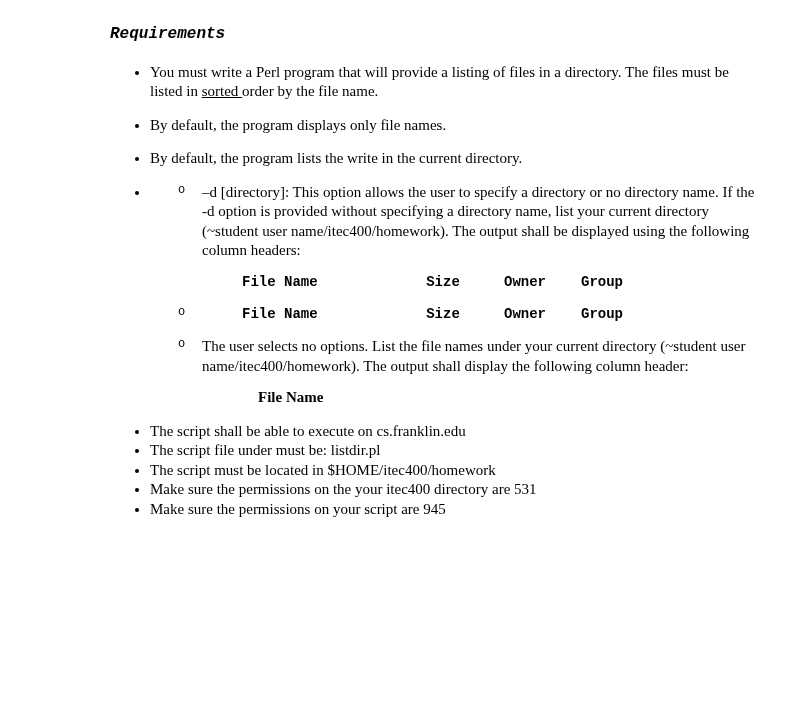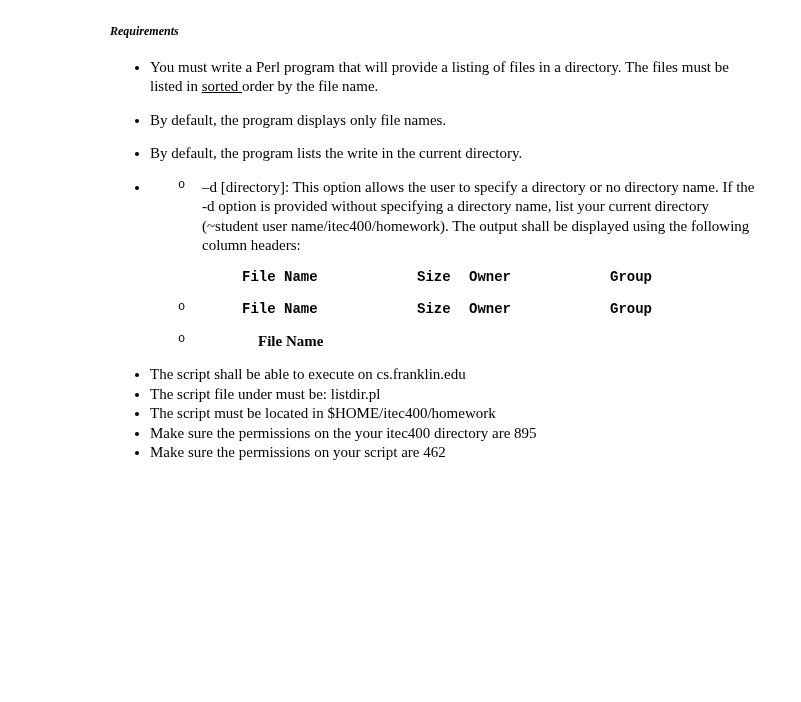--- a/index.html
+++ b/index.html
@@ -17,10 +17,11 @@
     line-height: 1.3;
   }
   .heading {
-    font-size: 12px;
+    font-size: 16px;
     font-weight: bold;
     font-style: italic;
     margin: 0 0 18px 0;
+    font-family: Liberation Mono, monospace;
   }
   ul.outer {
     list-style-type: disc;

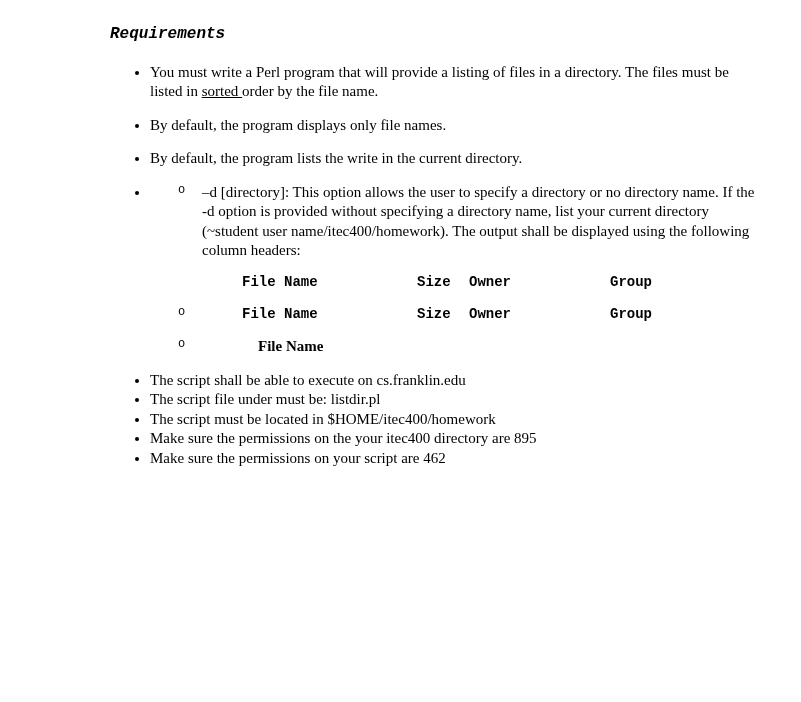--- a/index.html
+++ b/index.html
@@ -69,7 +69,7 @@
     white-space: nowrap;
   }
   .col-file  { width: 175px; }
-  .col-size  { width: 52px; text-align: left; }
+  .col-size  { width: 52px; text-align: center; }
   .col-owner { width: 112px; }
   .col-group { width: auto; margin-left: 29px; }
   .single-header {

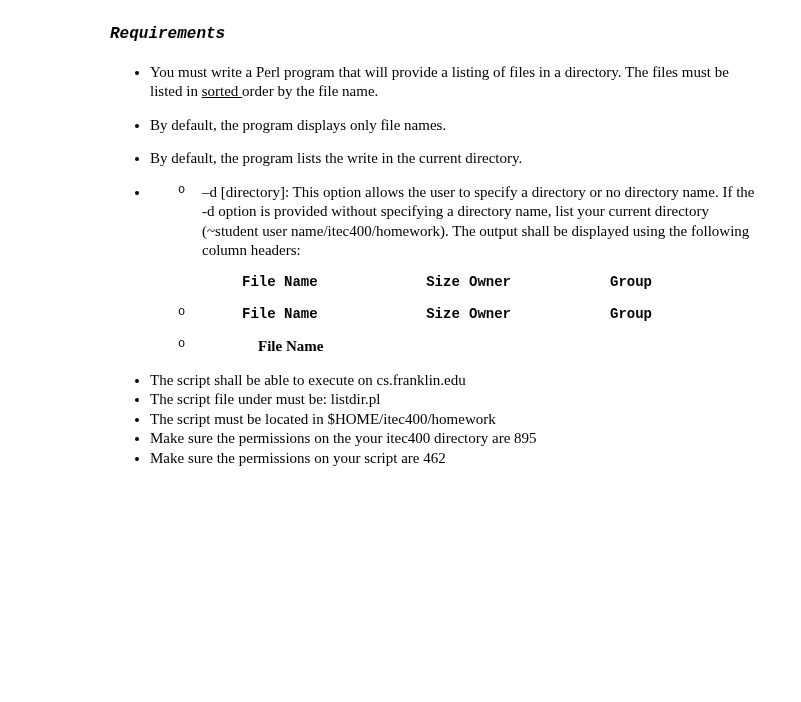--- a/index.html
+++ b/index.html
@@ -70,7 +70,7 @@
   }
   .col-file  { width: 175px; }
   .col-size  { width: 52px; text-align: center; }
-  .col-owner { width: 112px; }
+  .col-owner { width: 112px; text-align: center; }
   .col-group { width: auto; margin-left: 29px; }
   .single-header {
     margin: 12px 0 6px 56px;

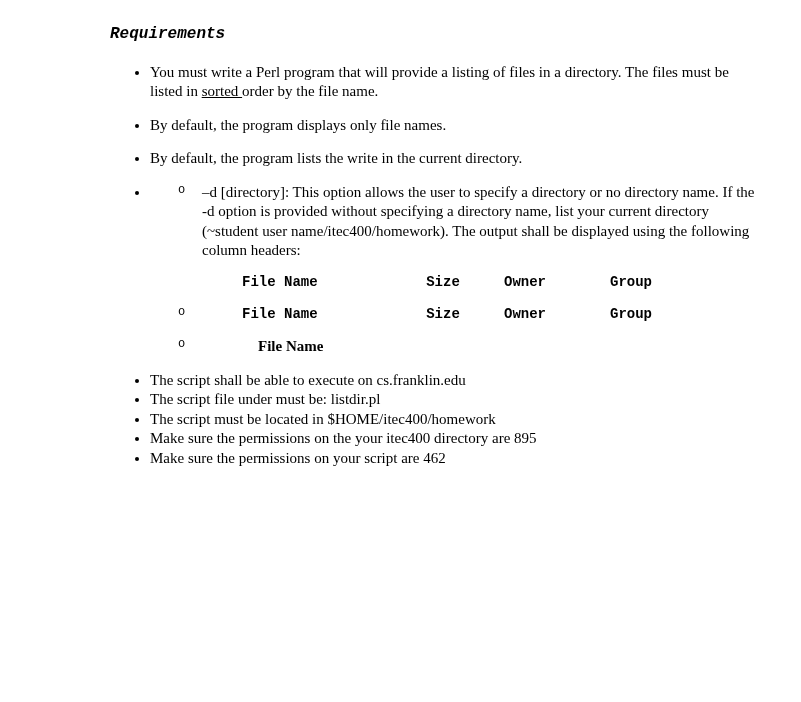--- a/index.html
+++ b/index.html
@@ -71,7 +71,7 @@
   .col-file  { width: 175px; }
   .col-size  { width: 52px; text-align: center; }
   .col-owner { width: 112px; text-align: center; }
-  .col-group { width: auto; margin-left: 29px; }
+  .col-group { width: auto; }
   .single-header {
     margin: 12px 0 6px 56px;
     font-family: "Times New Roman", Times, serif;

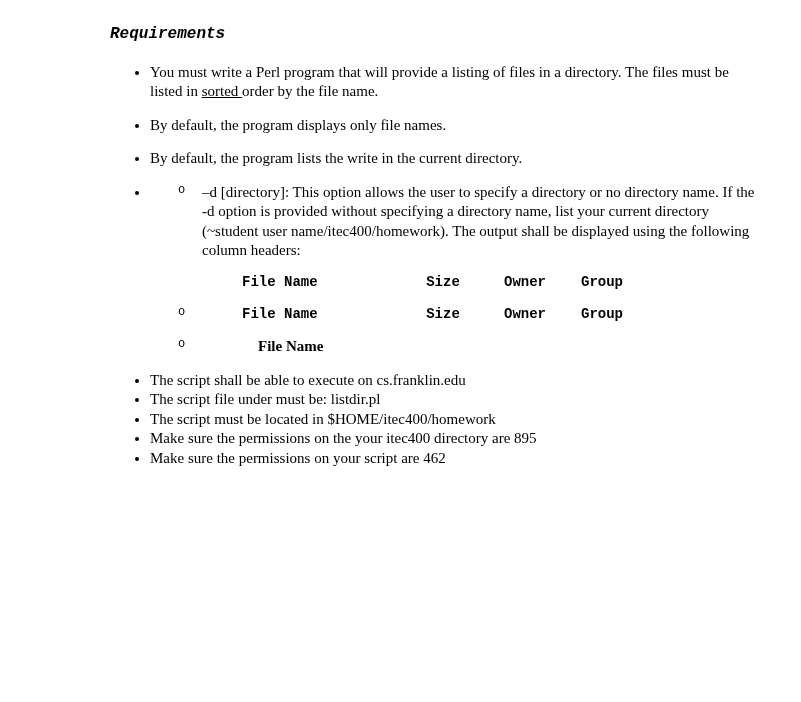--- a/index.html
+++ b/index.html
@@ -124,6 +124,7 @@
         </li>
 
         <li>
+          <span class="sub-body">The user selects no options. List the file names under your current directory (~student user name/itec400/homework). The output shall display the following column header:</span>
           <div class="single-header">File Name</div>
         </li>
 

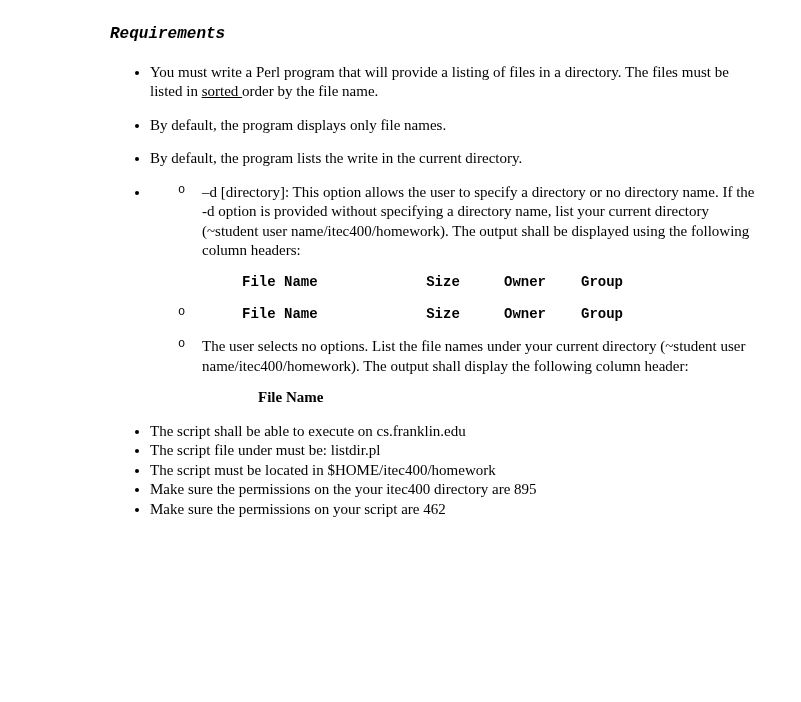--- a/index.html
+++ b/index.html
@@ -137,7 +137,7 @@
     <li><span>The script shall be able to execute on cs.franklin.edu</span></li>
     <li><span>The script file under must be: listdir.pl</span></li>
     <li><span>The script must be located in $HOME/itec400/homework</span></li>
-    <li><span>Make sure the permissions on the your itec400 directory are 895</span></li>
+    <li><span>Make sure the permissions on the your itec400 directory are 531</span></li>
     <li><span>Make sure the permissions on your script are 462</span></li>
   </ul>
 

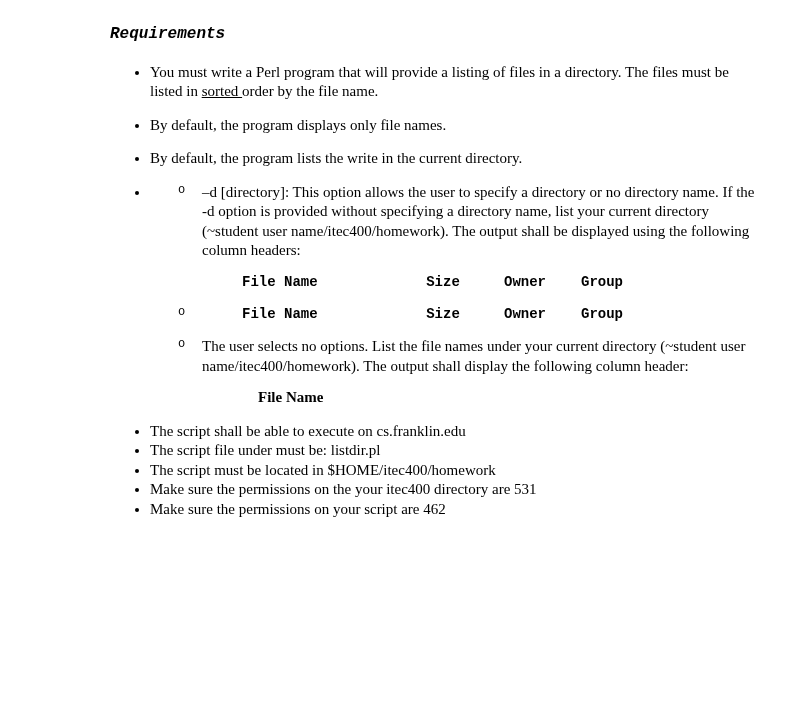--- a/index.html
+++ b/index.html
@@ -138,7 +138,7 @@
     <li><span>The script file under must be: listdir.pl</span></li>
     <li><span>The script must be located in $HOME/itec400/homework</span></li>
     <li><span>Make sure the permissions on the your itec400 directory are 531</span></li>
-    <li><span>Make sure the permissions on your script are 462</span></li>
+    <li><span>Make sure the permissions on your script are 945</span></li>
   </ul>
 
 </div>

